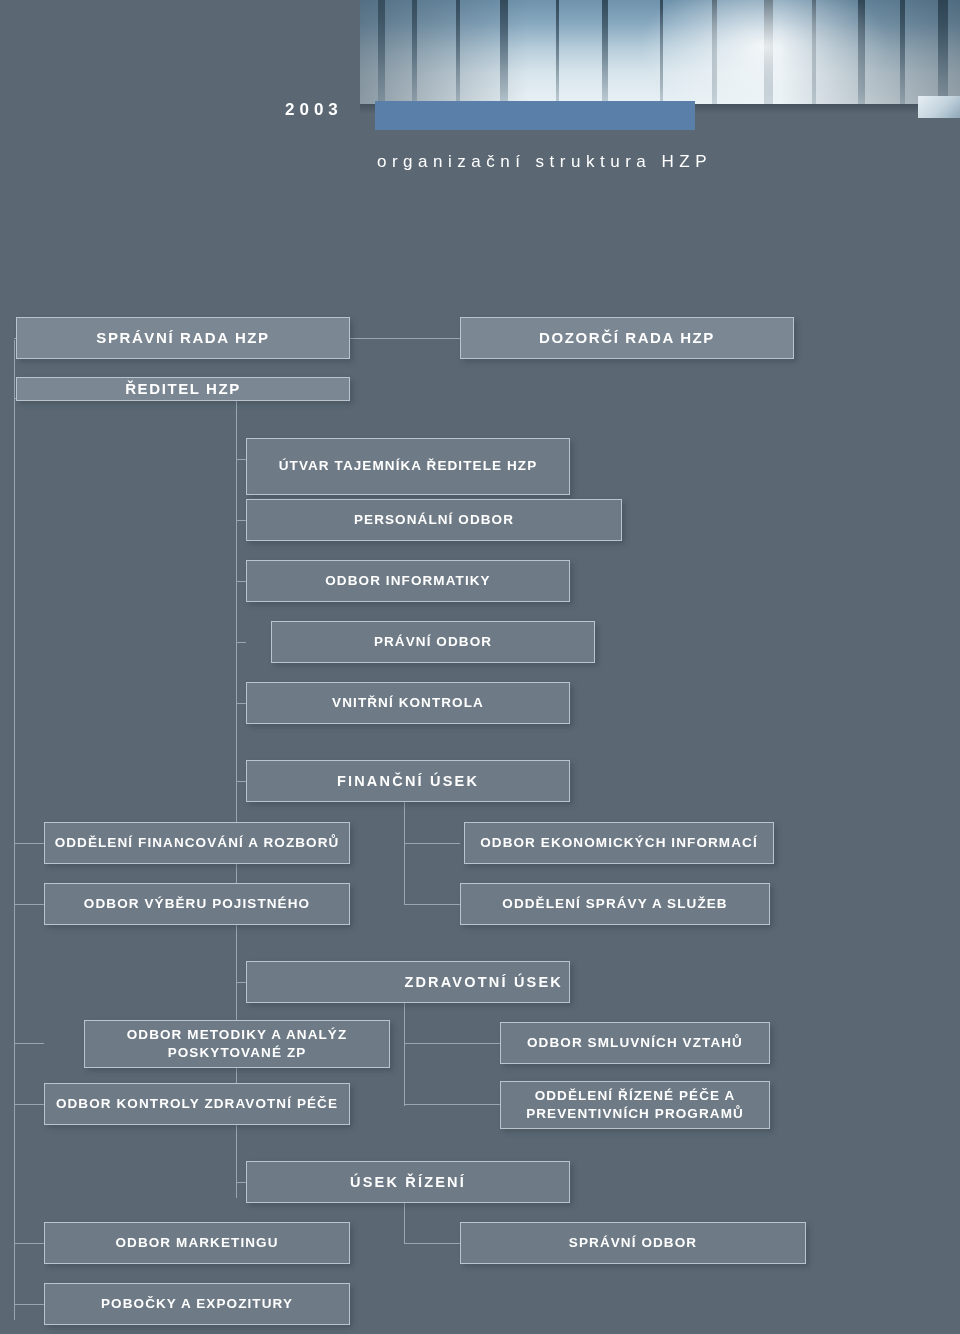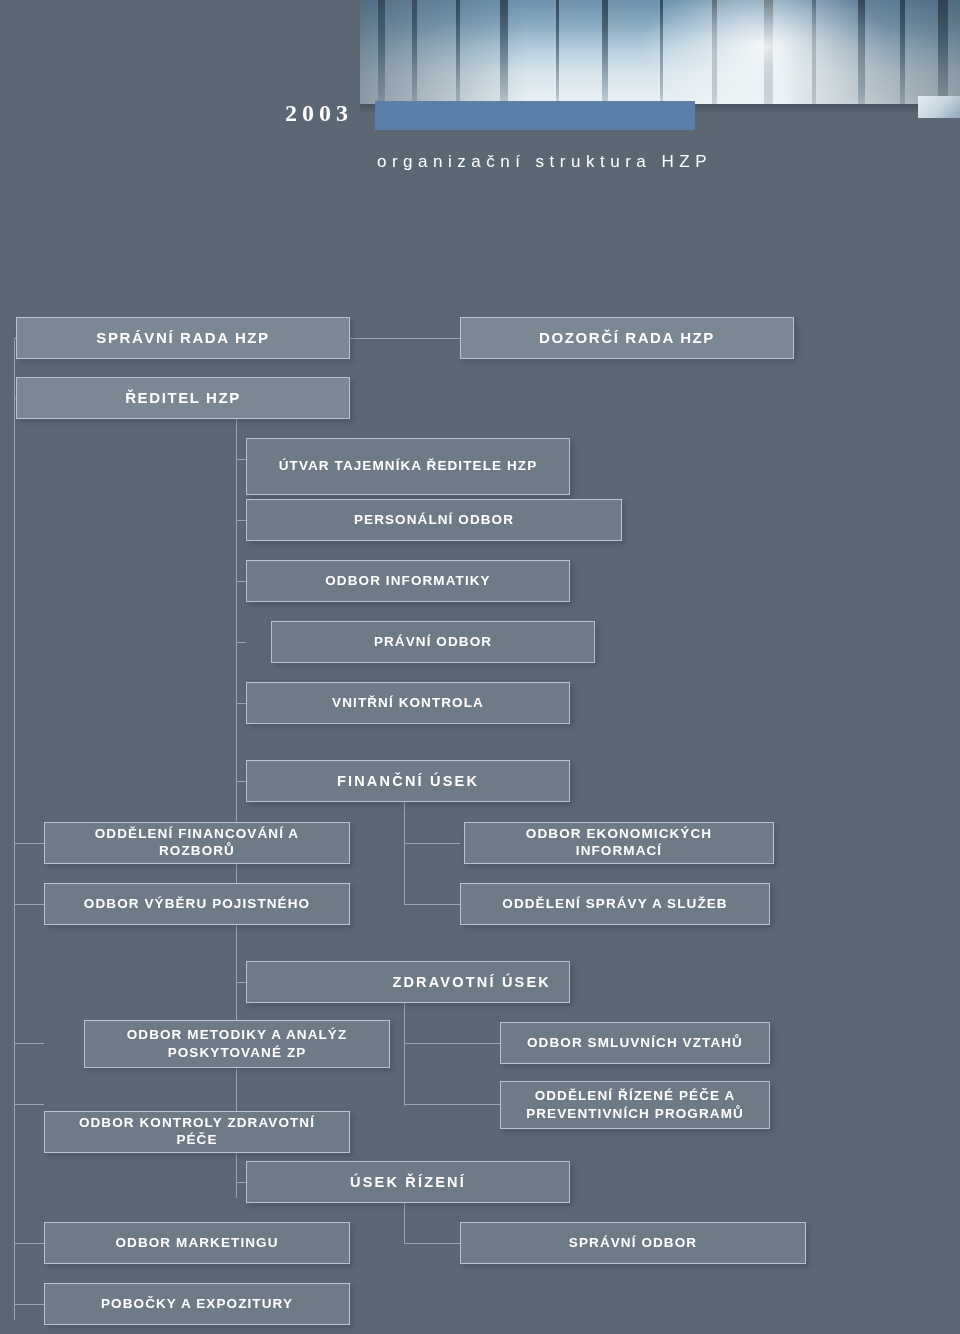--- a/index.html
+++ b/index.html
@@ -48,9 +48,8 @@
 
   .year {
     position:absolute; left:285px; top:100px;
-    font-size:24px; font-weight:bold; letter-spacing:5px;
+    font-size:17px; font-weight:bold; letter-spacing:5px;
     color:#ffffff;
-    font-family:Liberation Serif, serif;
   }
   .title-bar {
     position:absolute; left:375px; top:101px; width:320px; height:29px;

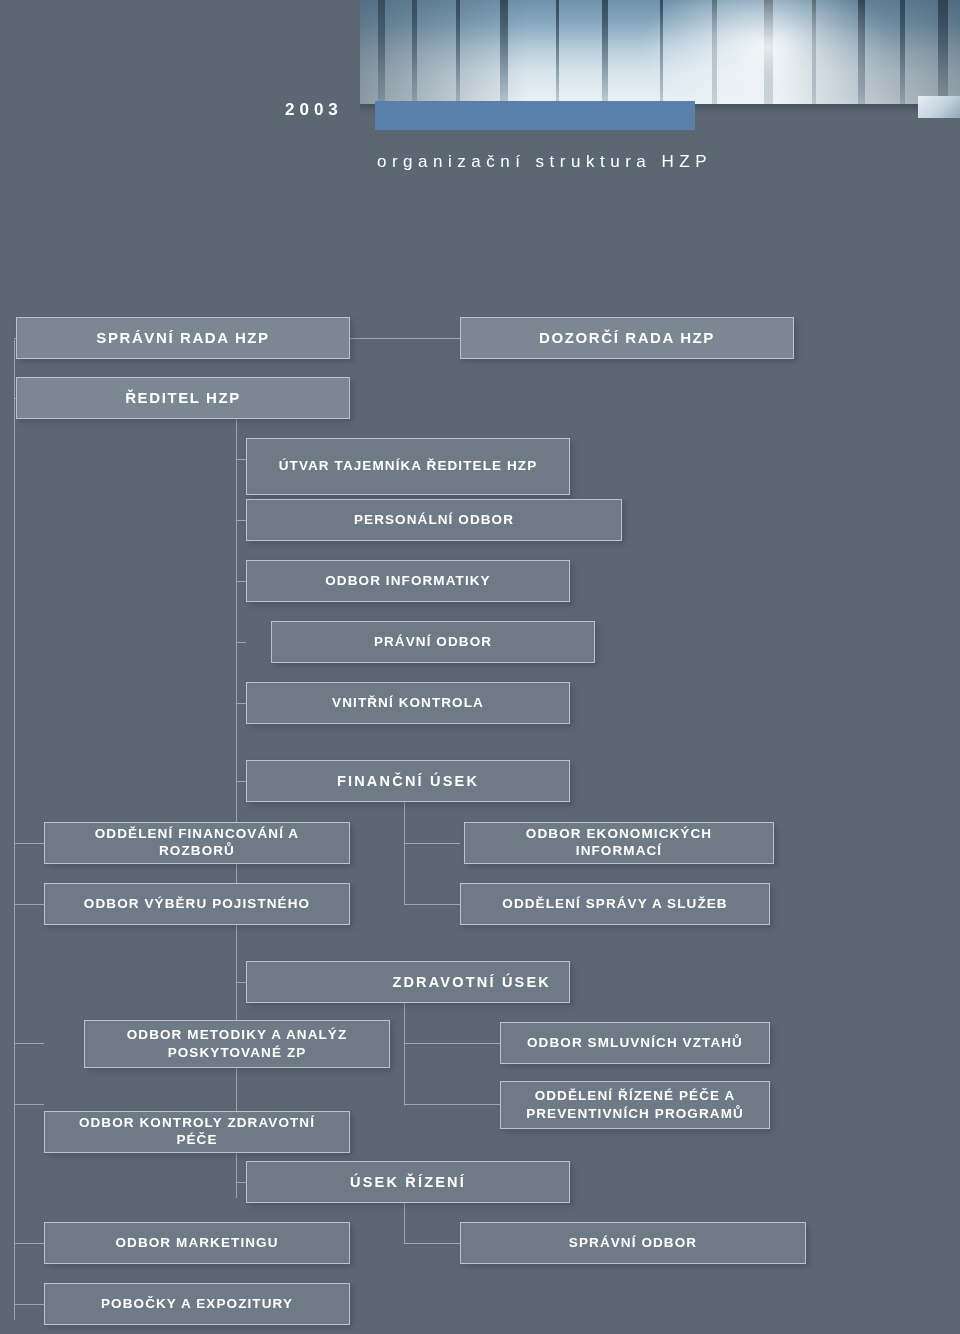--- a/index.html
+++ b/index.html
@@ -79,7 +79,7 @@
     display:flex; align-items:center; justify-content:center;
     text-align:center;
     line-height:1.25;
-    padding:2px 18px;
+    padding:2px 6px;
     box-shadow:3px 3px 5px rgba(35,45,55,.28);
   }
   .box.light { background:#7b8792; }

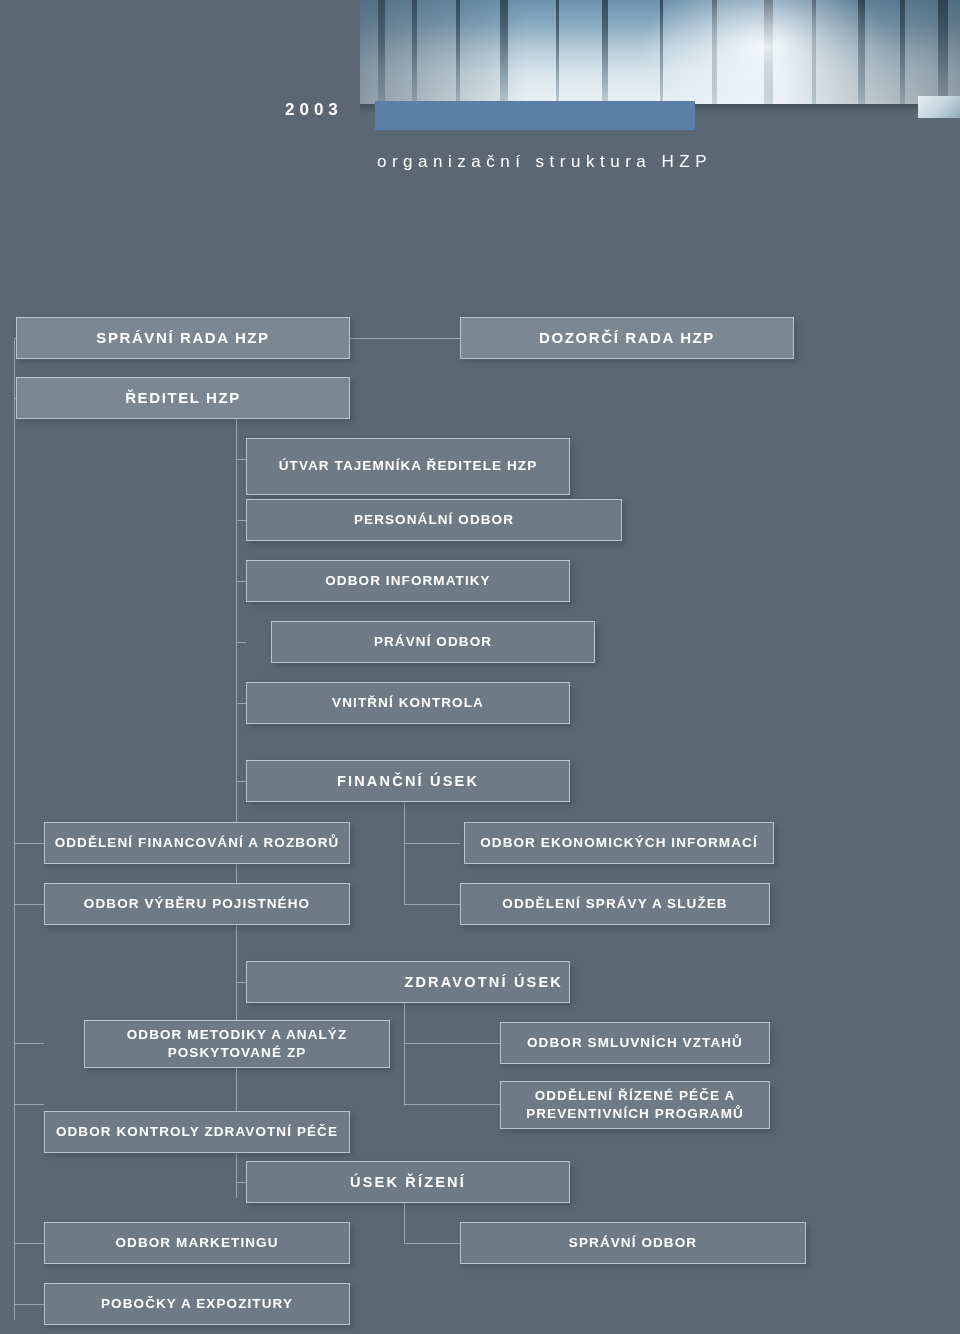--- a/index.html
+++ b/index.html
@@ -165,7 +165,7 @@
 <div class="box top light" style="left:460px; top:317px; width:334px; height:42px;">
   <span>DOZORČÍ RADA HZP</span>
 </div>
-<div class="box top light" style="left:16px; top:377px; width:334px; height:42px;">
+<div class="box top light" style="left:16px; top:377px; width:334px; height:24px;">
   <span>ŘEDITEL HZP</span>
 </div>
 

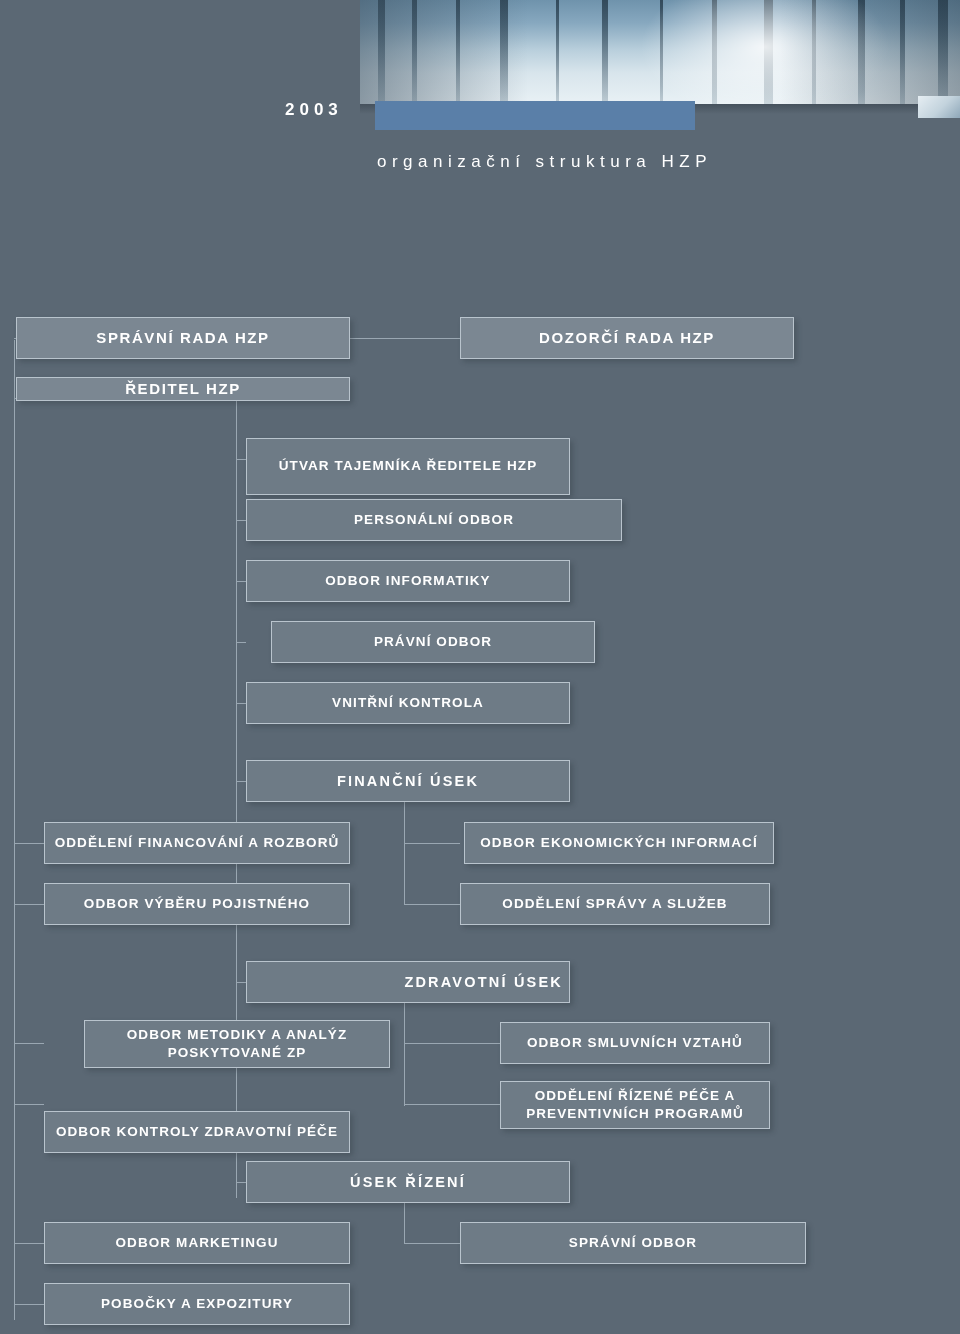--- a/index.html
+++ b/index.html
@@ -207,7 +207,7 @@
 <div class="box two-line" style="left:44px; top:1020px; width:306px; height:48px;margin-left:40px;">
   <span>ODBOR METODIKY A ANALÝZ POSKYTOVANÉ ZP</span>
 </div>
-<div class="box" style="left:44px; top:1083px; width:306px; height:42px;margin-top:28px;">
+<div class="box" style="left:44px; top:1083px; width:306px; height:42px;">
   <span>ODBOR KONTROLY ZDRAVOTNÍ PÉČE</span>
 </div>
 <div class="box" style="left:500px; top:1022px; width:270px; height:42px;">

